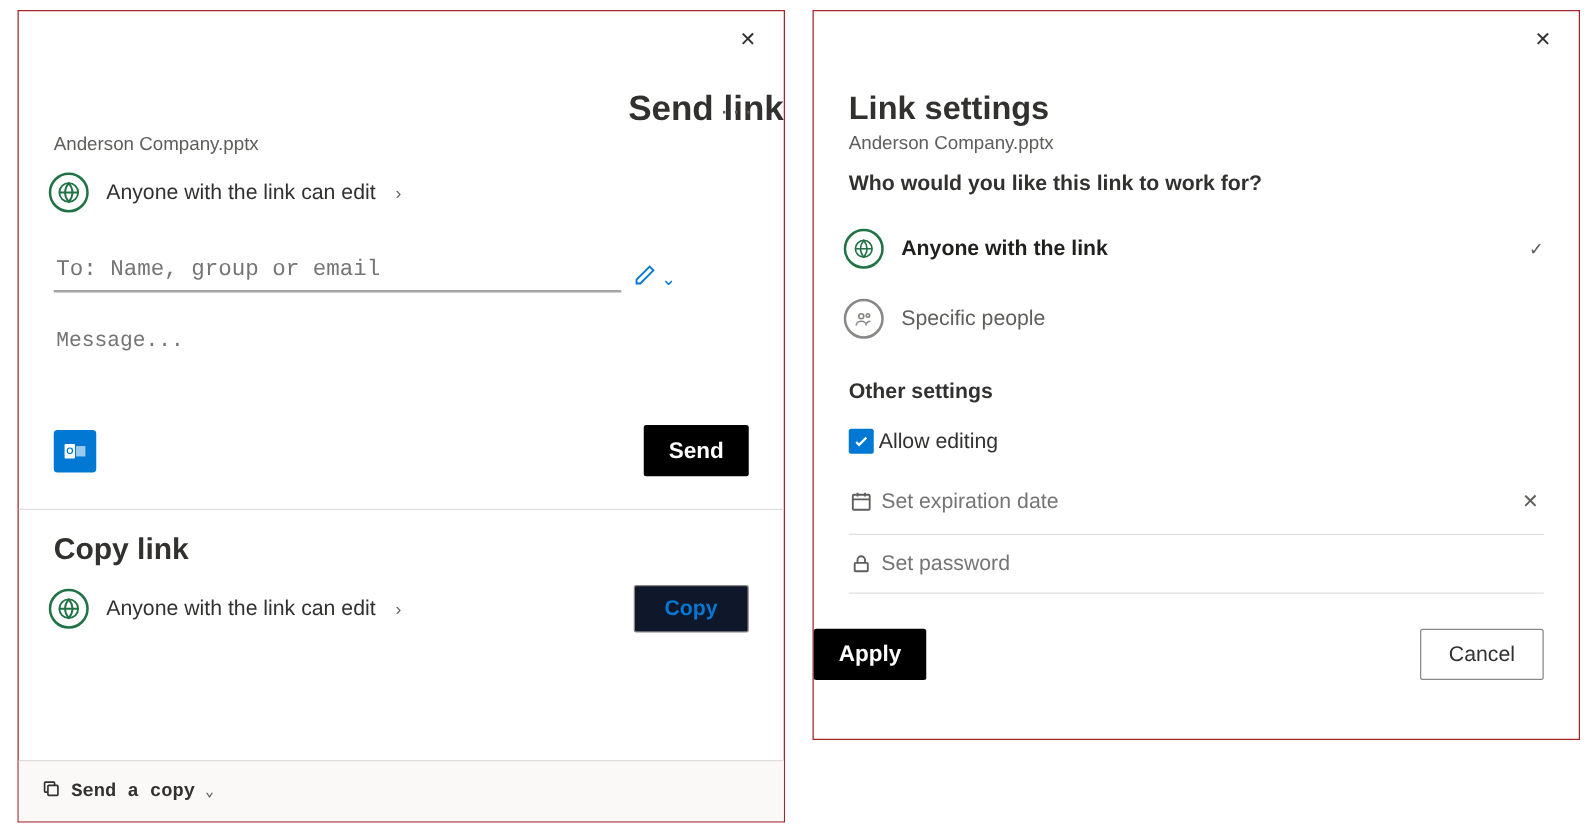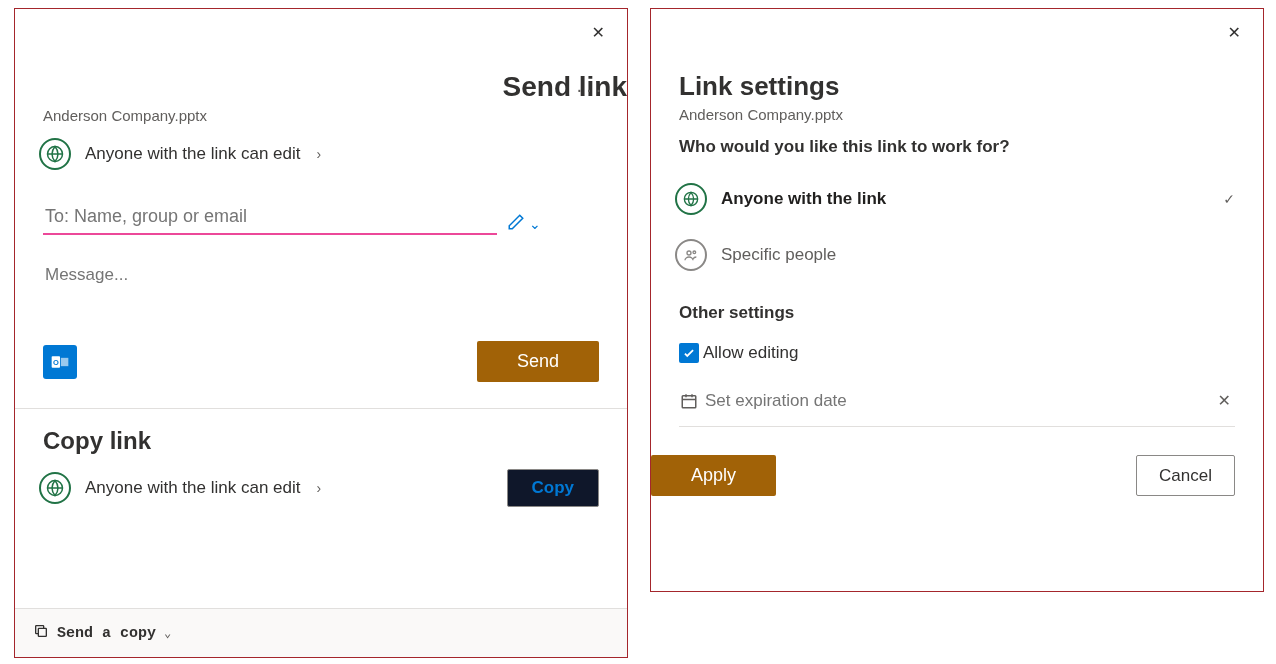--- a/index.html
+++ b/index.html
@@ -22,7 +22,7 @@
   .chev{font-size:14px;color:#605e5c;margin-left:2px;}
 
   .to-wrap{display:flex;align-items:flex-end;gap:10px;margin-left:28px;margin-top:30px;}
-  .to-input{flex:0 0 450px;font-size:18px;color:#404040;border:none;border-bottom:2px solid #ec4899;padding:6px 2px;outline:none;}
+  .to-input{flex:0 0 450px;font-size:18px;color:#404040;border:none;border-bottom:2px solid #a3a3a3;padding:6px 2px;outline:none;font-family:Liberation Mono, monospace;}
   .pencil{color:#0078d4;display:flex;align-items:center;gap:4px;font-size:16px;cursor:pointer;}
   .pencil svg{width:18px;height:18px;}
   .pencil .chev2{color:#0078d4;font-size:14px;}

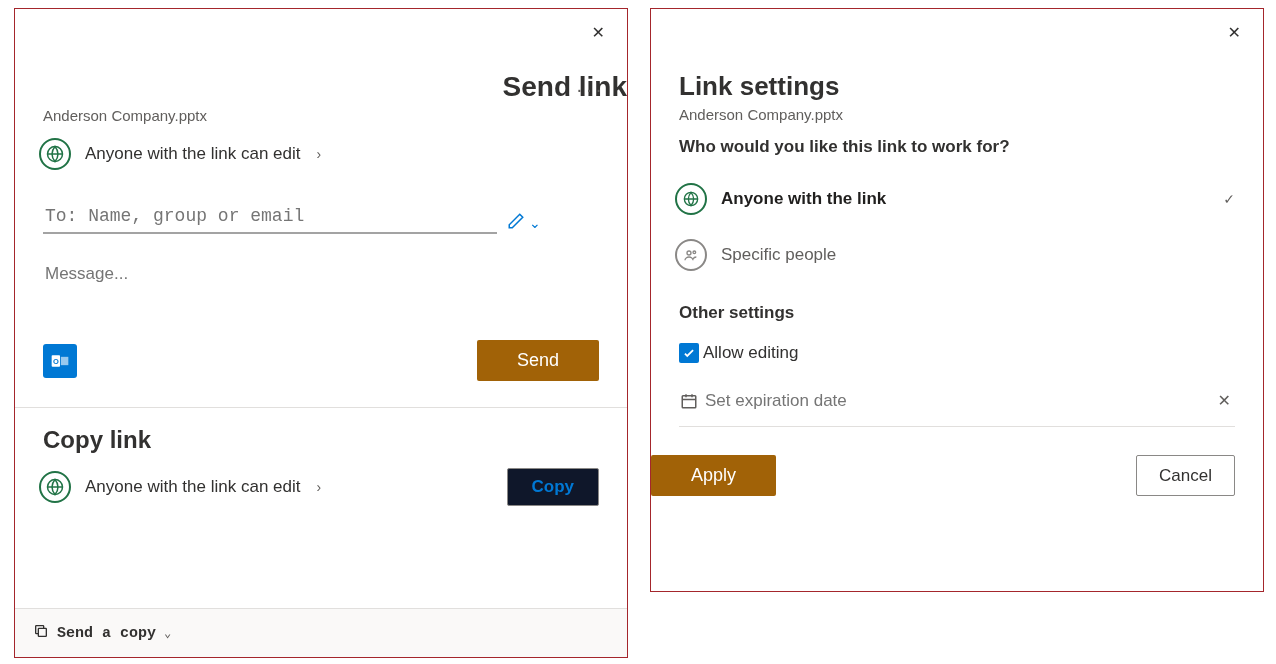--- a/index.html
+++ b/index.html
@@ -27,7 +27,7 @@
   .pencil svg{width:18px;height:18px;}
   .pencil .chev2{color:#0078d4;font-size:14px;}
 
-  .msg{margin-left:28px;margin-top:28px;font-size:17px;color:#605e5c;border:none;outline:none;width:520px;resize:none;font-family:Liberation Sans, sans-serif;}
+  .msg{margin-left:28px;margin-top:28px;font-size:17px;color:#605e5c;border:none;outline:none;width:520px;resize:none;font-family:Liberation Mono, monospace;}
 
   .send-row{display:flex;align-items:center;justify-content:space-between;margin:50px 28px 0 28px;}
   .outlook{width:34px;height:34px;background:#0078d4;border-radius:3px;display:flex;align-items:center;justify-content:center;color:#fff;font-size:12px;font-weight:700;}

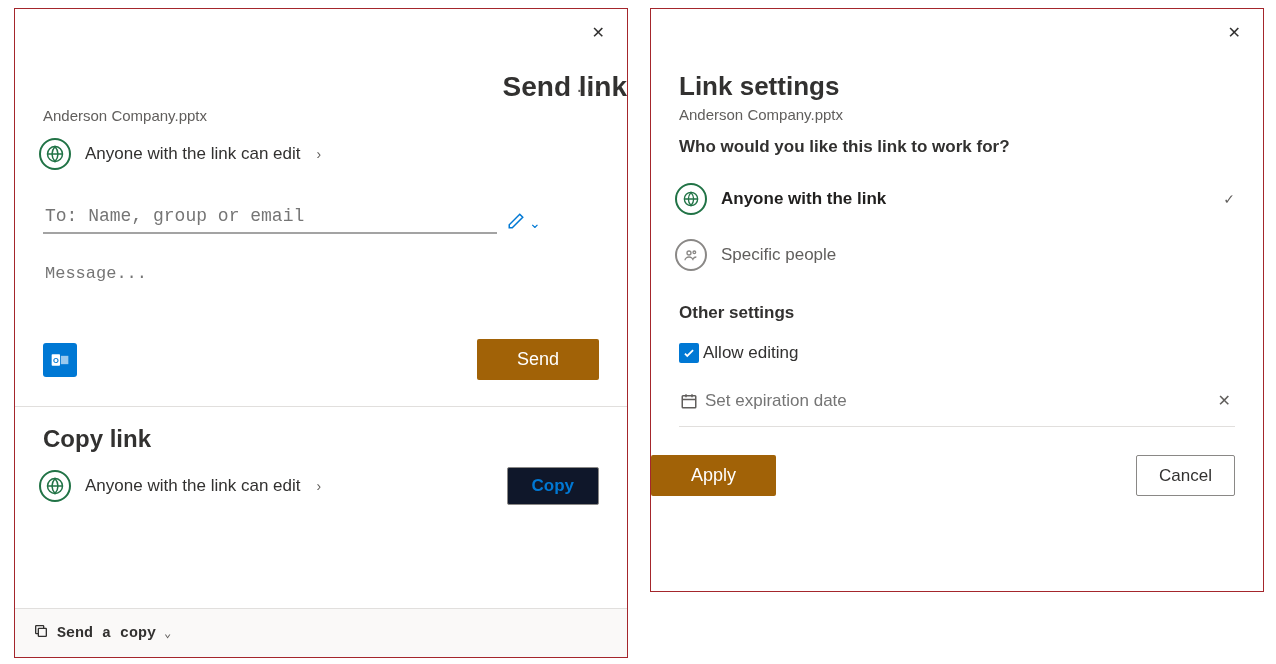--- a/index.html
+++ b/index.html
@@ -31,7 +31,7 @@
 
   .send-row{display:flex;align-items:center;justify-content:space-between;margin:50px 28px 0 28px;}
   .outlook{width:34px;height:34px;background:#0078d4;border-radius:3px;display:flex;align-items:center;justify-content:center;color:#fff;font-size:12px;font-weight:700;}
-  .btn-primary{background:#a16207;color:#fff;border:none;font-size:18px;padding:10px 40px;border-radius:2px;cursor:pointer;}
+  .btn-primary{background:#000000;color:#fff;border:none;font-size:18px;padding:10px 20px;border-radius:2px;cursor:pointer;font-weight:bold;}
   .btn-secondary{background:#fff;color:#323130;border:1px solid #8a8886;font-size:17px;padding:8px 22px;border-radius:2px;cursor:pointer;}
 
   .hr{border:none;border-top:1px solid #e1dfdd;margin:26px 0 0 0;}

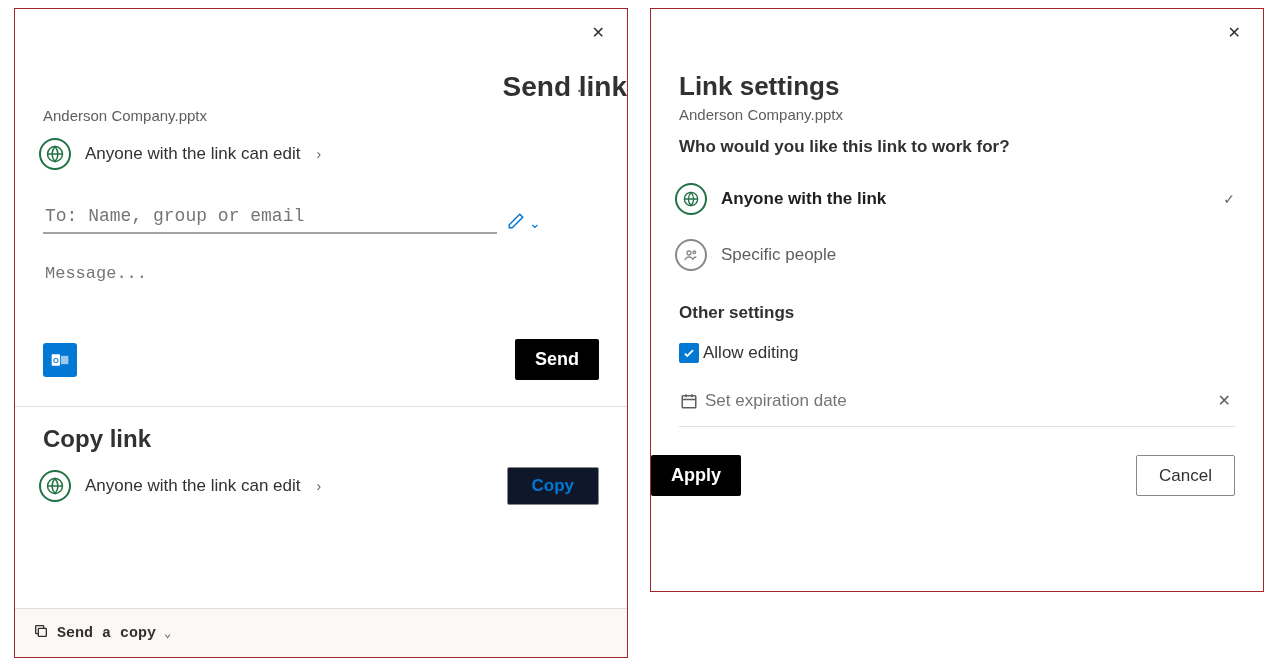--- a/index.html
+++ b/index.html
@@ -207,6 +207,15 @@
       <span class="clear-x">✕</span>
     </div>
 
+    <div class="setting-row border">
+      <span class="setting-icon">
+        <svg viewBox="0 0 24 24" fill="none" stroke="currentColor" stroke-width="2">
+            <rect x="5" y="11" width="14" height="9" rx="1"></rect>
+            <path d="M8 11V8a4 4 0 0 1 8 0v3"></path>
+          </svg>
+      </span>
+      <input class="setting-input" placeholder="Set password" style="">
+    </div>
 
     <div class="btn-row">
       <button class="btn-primary">Apply</button>

